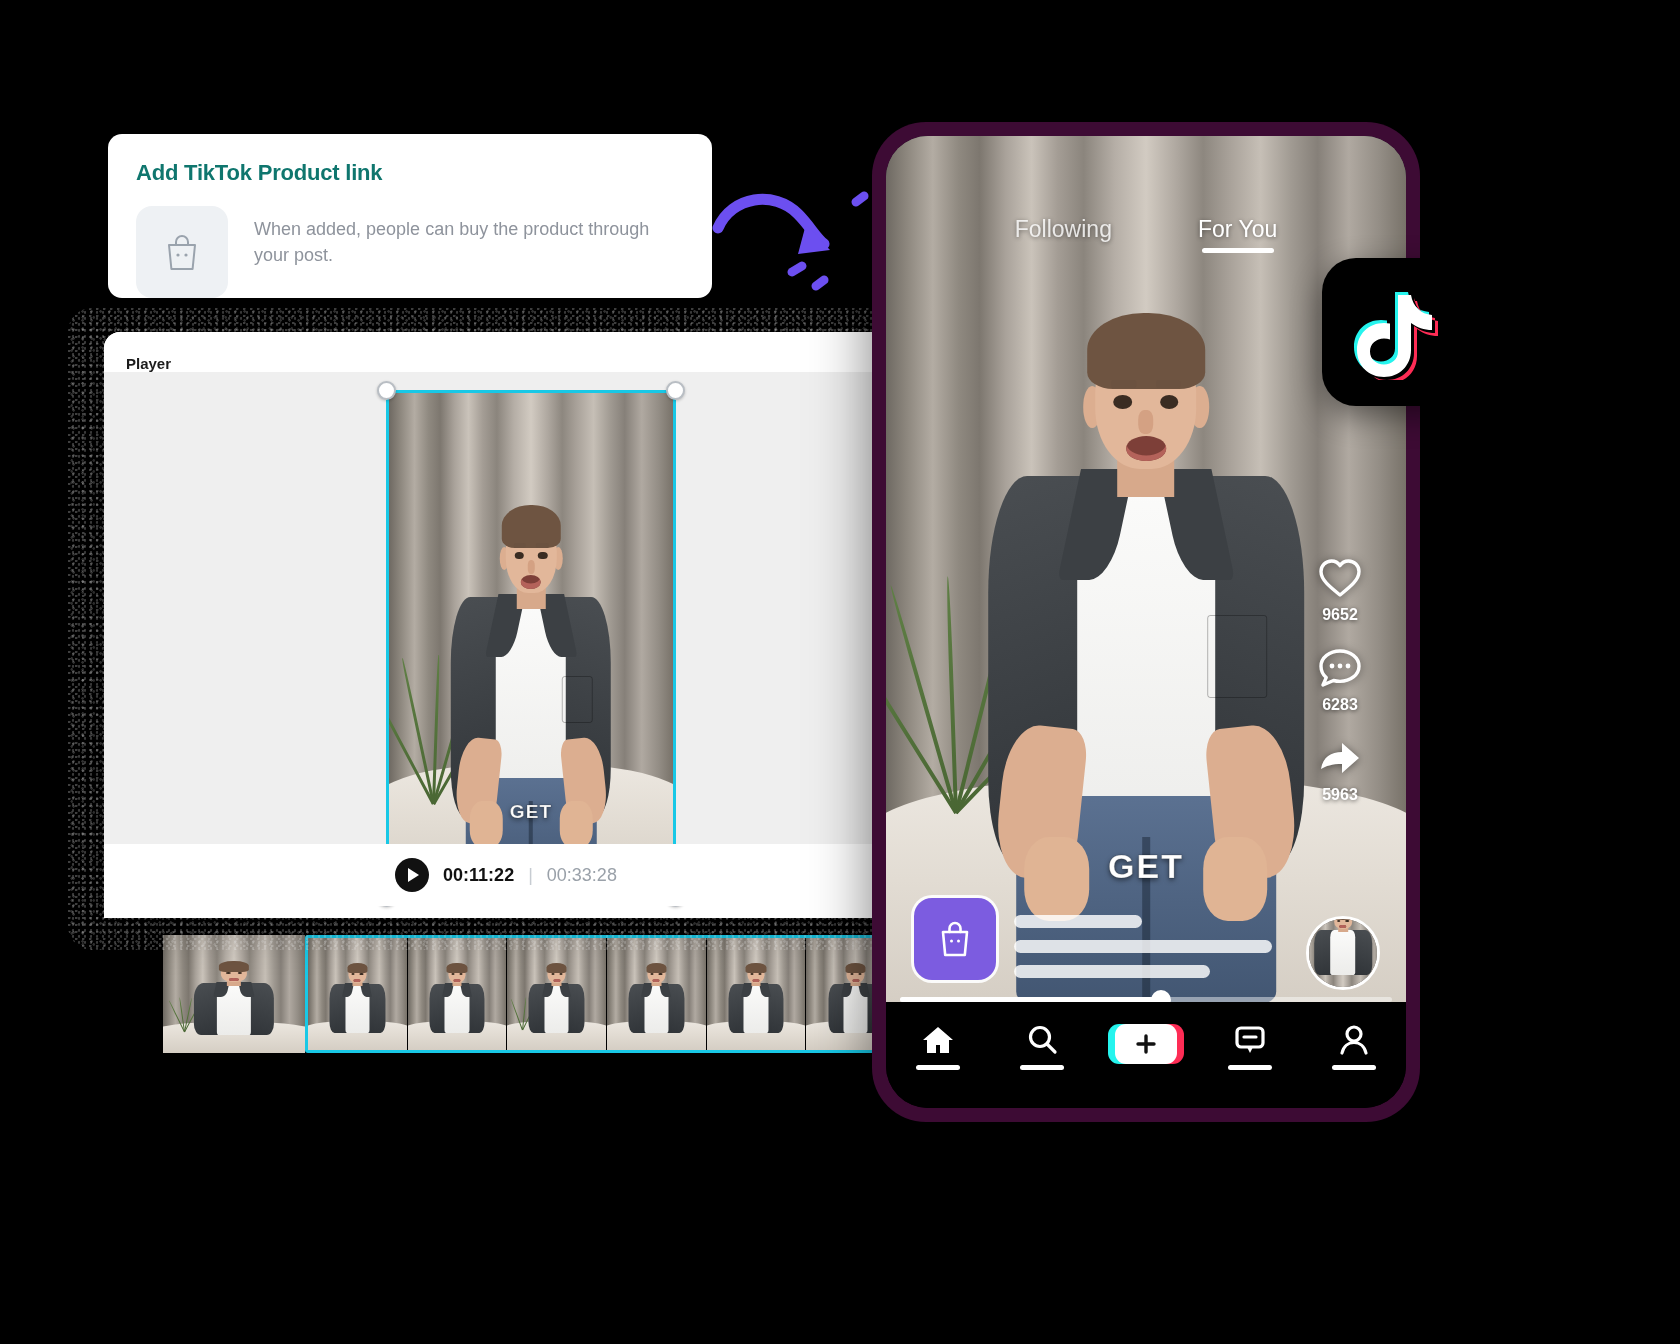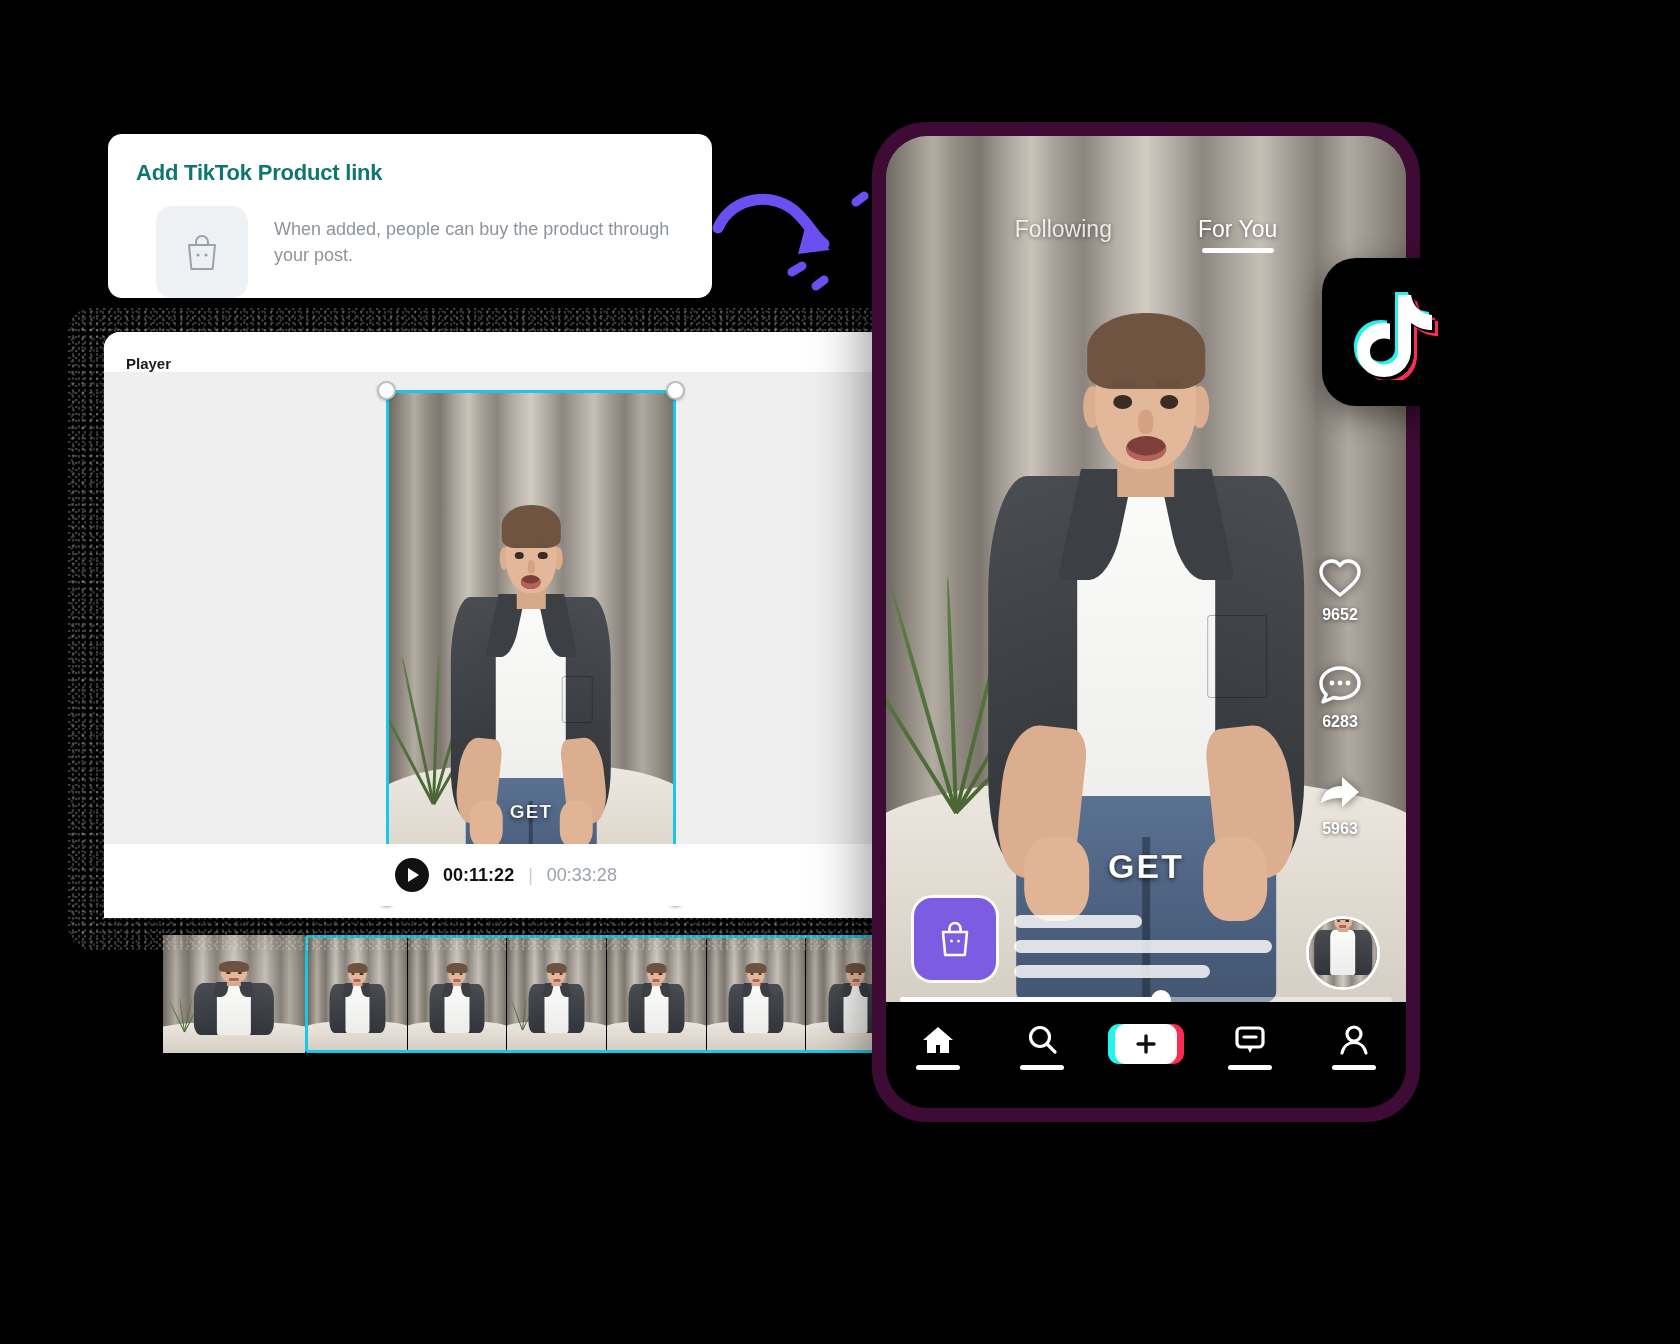--- a/index.html
+++ b/index.html
@@ -76,7 +76,7 @@
     z-index: 6;
   }
   #product-card .title { font-size: 22px; font-weight: 700; color: #0f766e; letter-spacing: -.2px; }
-  #product-card .row { display: flex; gap: 26px; margin-top: 20px; align-items: flex-start; margin-left: 20px; }
+  #product-card .row { display: flex; gap: 26px; margin-top: 20px; align-items: flex-start; }
   #product-card .thumb {
     width: 92px; height: 92px; flex: 0 0 92px; border-radius: 16px;
     background: #eef1f4; display: flex; align-items: center; justify-content: center;

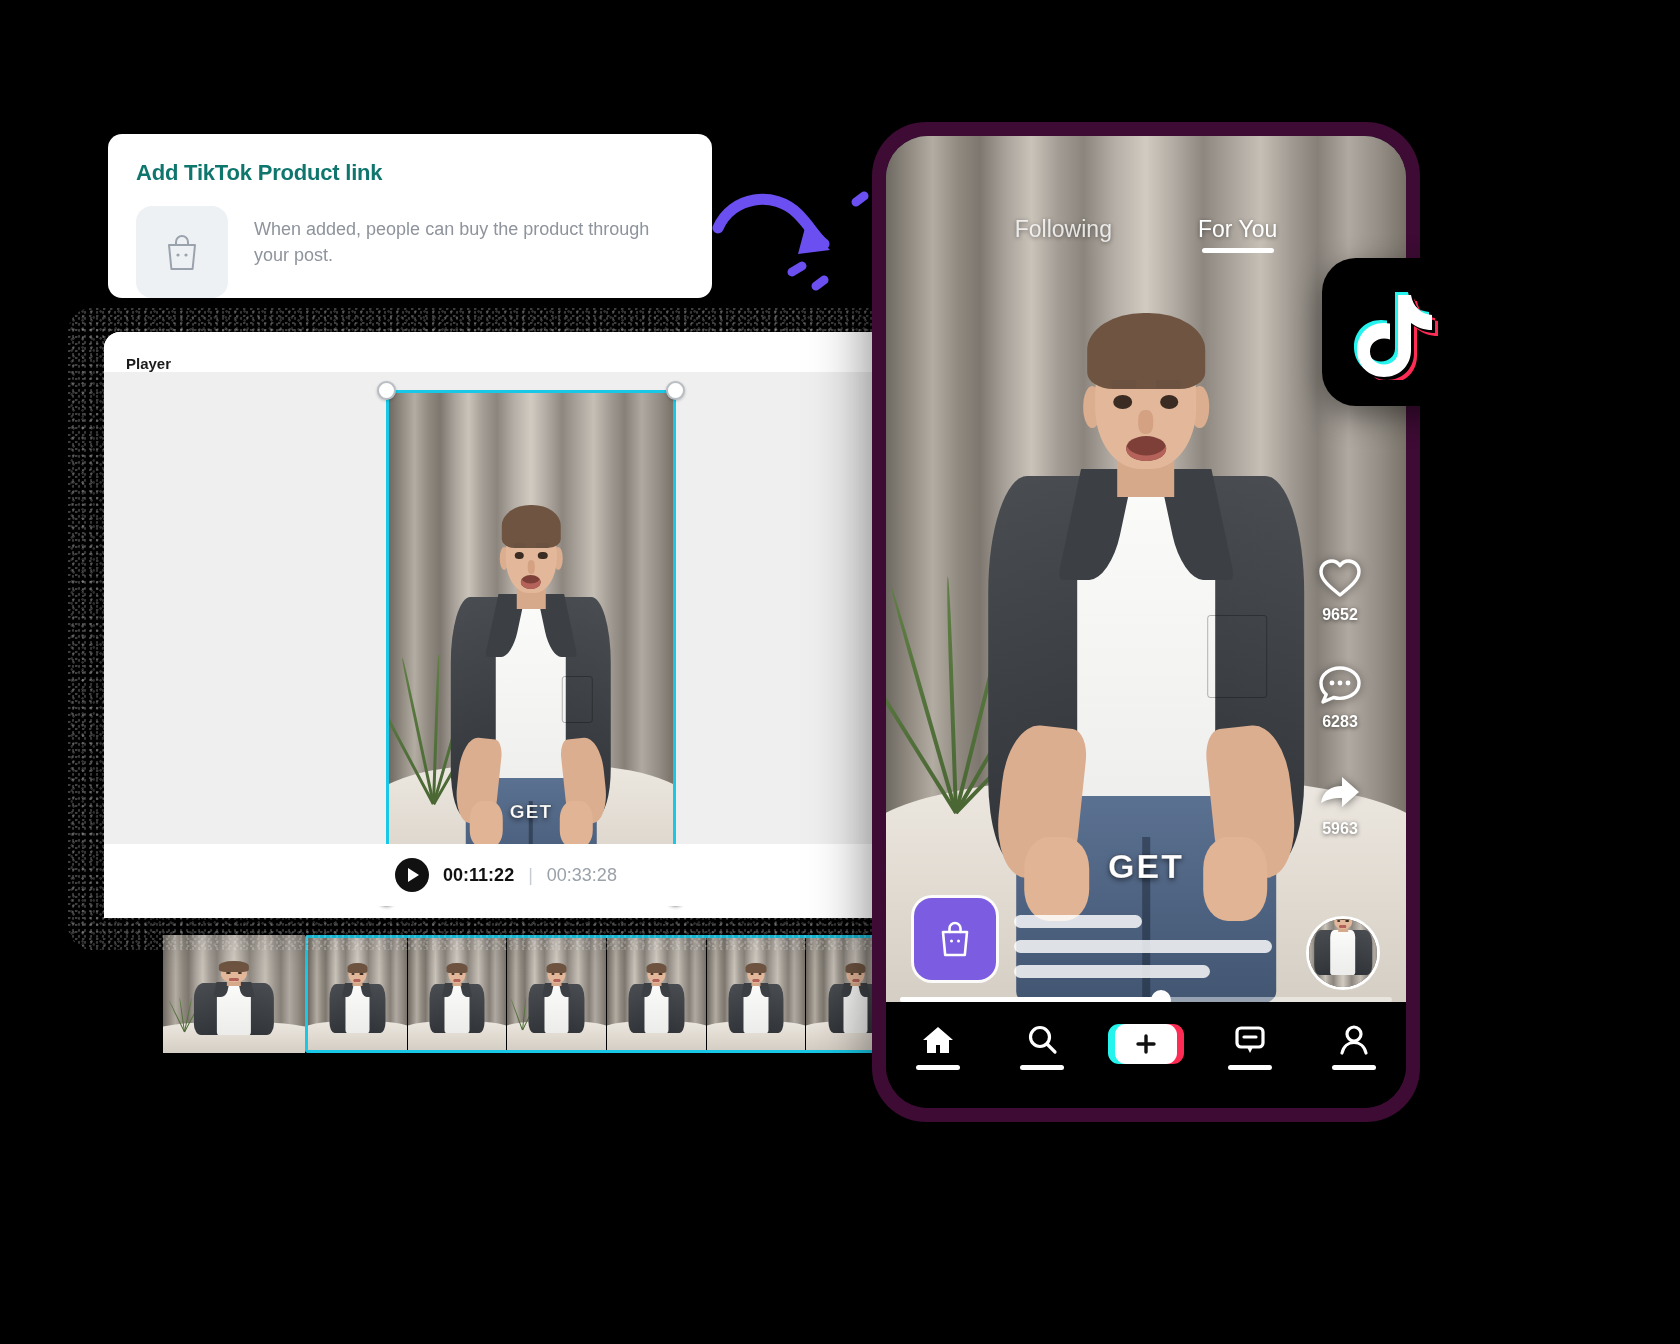--- a/index.html
+++ b/index.html
@@ -153,7 +153,7 @@
   #feed-tabs .tab.active { color: #fff; }
   #feed-tabs .tab.active::after { content: ""; position: absolute; left: 50%; transform: translateX(-50%); bottom: 0; width: 72px; height: 5px; border-radius: 3px; background: #fff; }
 
-  #action-rail { position: absolute; right: 22px; top: 420px; width: 88px; display: flex; flex-direction: column; align-items: center; gap: 39px; z-index: 4; }
+  #action-rail { position: absolute; right: 22px; top: 420px; width: 88px; display: flex; flex-direction: column; align-items: center; gap: 22px; z-index: 4; }
   #action-rail .act { display: flex; flex-direction: column; align-items: center; gap: 6px; }
   #action-rail .count { color: #fff; font-size: 16px; font-weight: 600; text-shadow: 0 1px 4px rgba(0,0,0,.6); }
   #action-rail svg { filter: drop-shadow(0 1px 4px rgba(0,0,0,.5)); }

